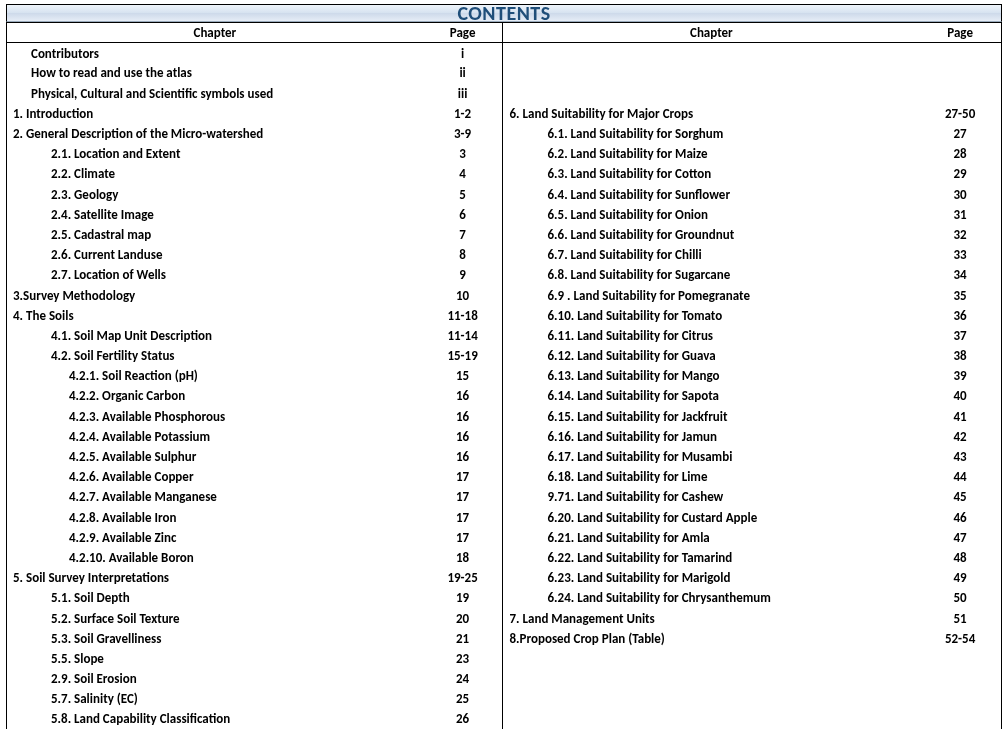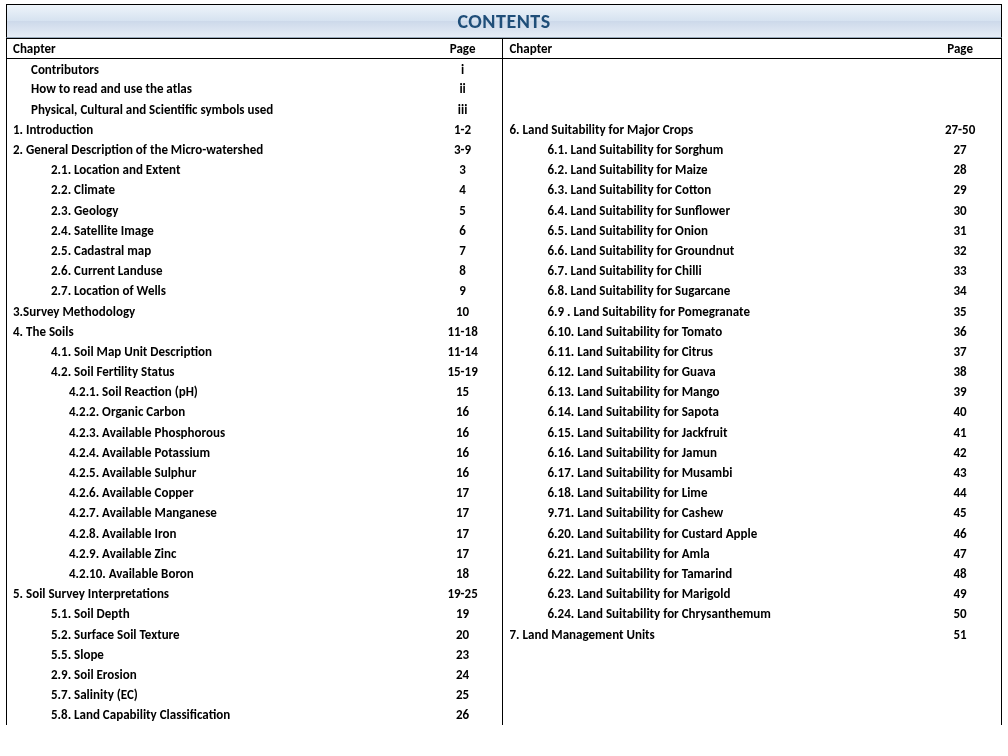--- a/index.html
+++ b/index.html
@@ -5,7 +5,7 @@
     * { margin:0; padding:0; box-sizing:border-box; }
     body { background:#fff; font-family:Calibri, Arial, sans-serif; font-size:13px; color:#000; font-weight:700; overflow:hidden }
     .page { width:1008px; height:756px; padding:4px 6px 0 6px; }
-    .title-bar { height:34px; background:linear-gradient(#eef4fa,#d6e2f0 50%,#cdd9ea 51%,#e6edf6); border:1px solid #000; border-bottom:1px solid #9ab; display:flex; justify-content:center; align-items:center; }
+    .title-bar { height:18px; background:linear-gradient(#eef4fa,#d6e2f0 50%,#cdd9ea 51%,#e6edf6); border:1px solid #000; border-bottom:1px solid #9ab; display:flex; justify-content:center; align-items:center; }
     .title-bar span { font-size:20px; color:#1f4e79; font-weight:700; letter-spacing:.5px; }
     table.contents { width:100%; border-collapse:collapse; table-layout:fixed; }
     table.contents col.c1 { width:415px; }

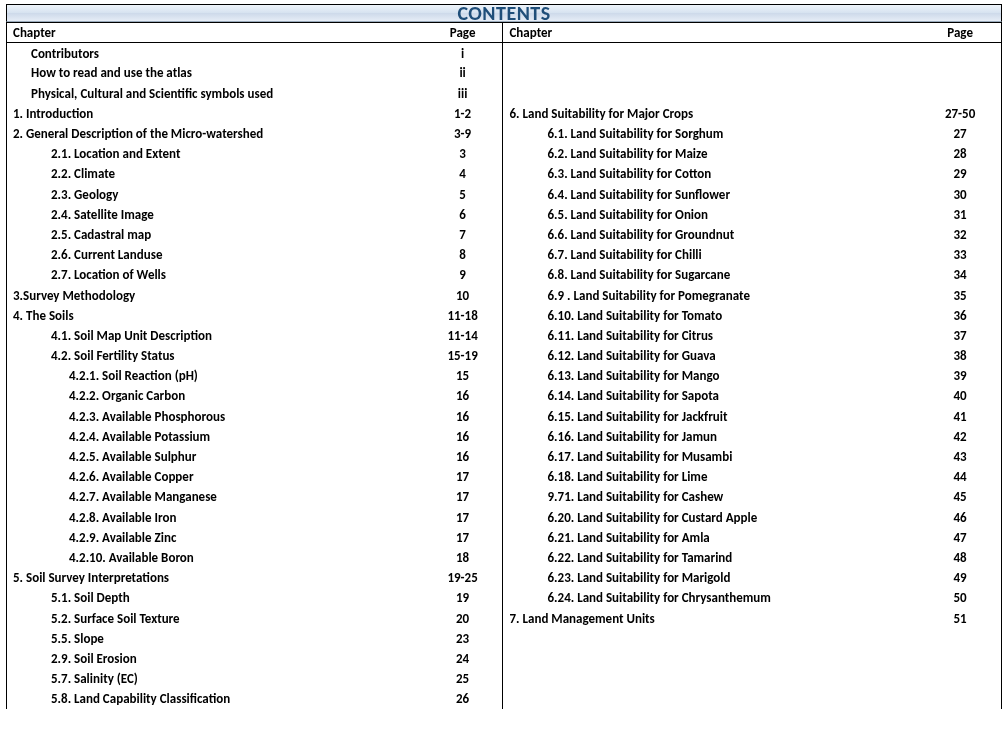--- a/index.html
+++ b/index.html
@@ -17,7 +17,7 @@
     table.contents td.rightb { border-right:1px solid #000; }
     table.contents td.page { border-right:1px solid #000; text-align:center; }
     table.contents td.chap { text-align:left; }
-    .hdr td { border-top:1px solid #000; border-bottom:1px solid #000; font-weight:700; height:21px; }
+    .hdr td { border-top:1px solid #000; border-bottom:1px solid #000; font-weight:700; text-align:center; height:21px; }
     .ind0{padding-left:6px!important}
     .ind1{padding-left:24px!important}
     .ind2{padding-left:44px!important}

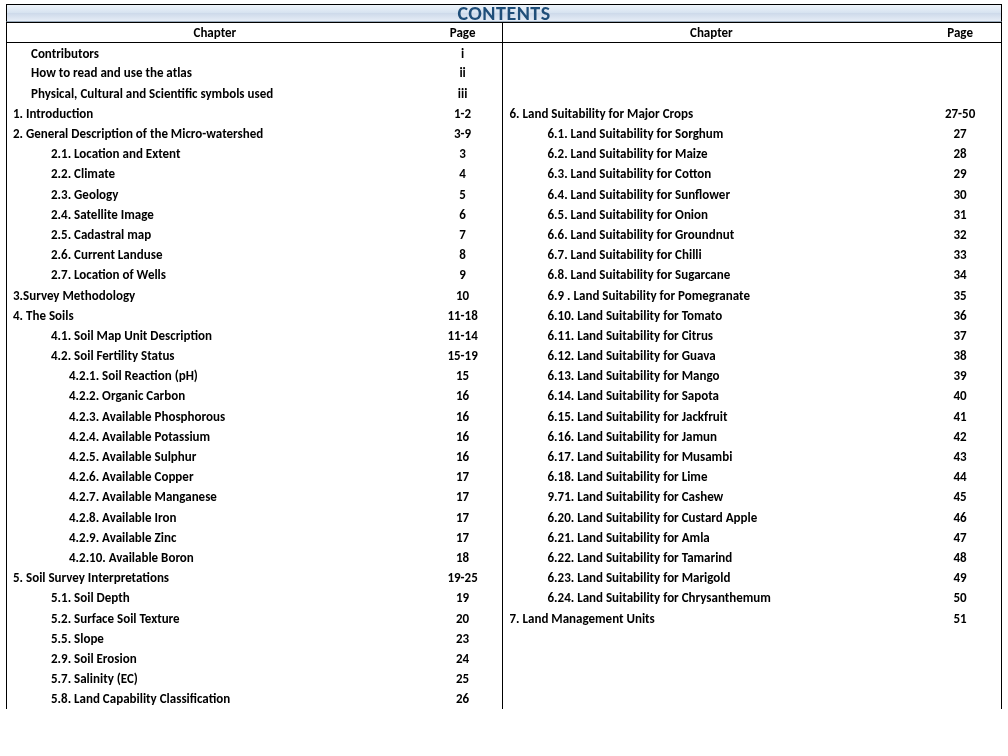--- a/index.html
+++ b/index.html
@@ -221,6 +221,12 @@
           <td class="page rightb">51</td>
         </tr>
         <tr>
+          <td class="chap leftb ind2">5.3. Soil Gravelliness</td>
+          <td class="page">21</td>
+          <td class="chap ind0">8.Proposed Crop Plan (Table)</td>
+          <td class="page rightb">52-54</td>
+        </tr>
+        <tr>
           <td class="chap leftb ind2">5.5. Slope</td>
           <td class="page">23</td>
           <td class="chap ind0"></td>

